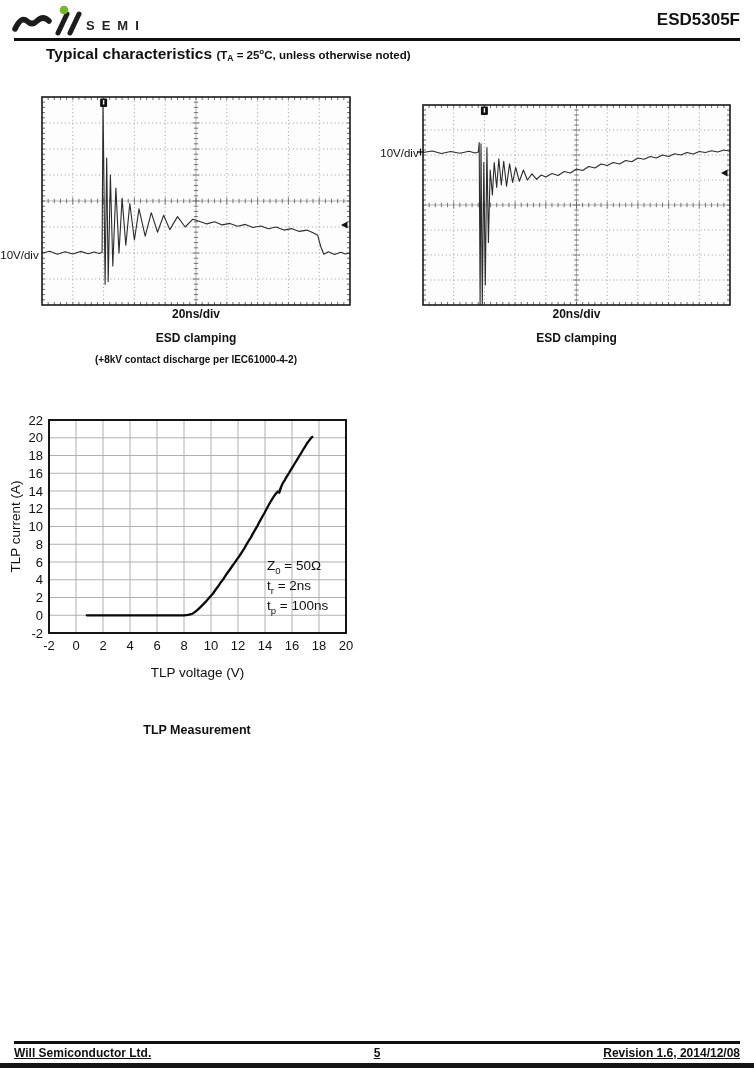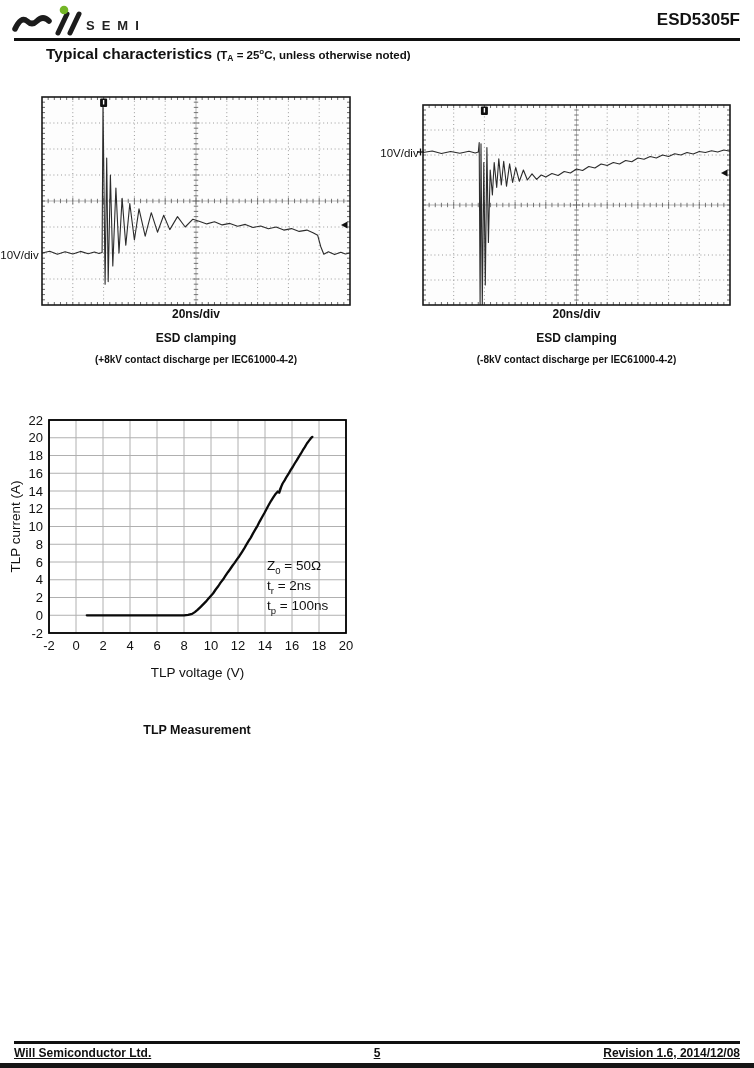--- a/index.html
+++ b/index.html
@@ -659,7 +659,6 @@
   <div class="abs vdiv-label" style="left:380px; top:147px; width:39px;">10V/div</div>
   <div class="abs tdiv-label" style="left:423px; top:307px; width:307px;">20ns/div</div>
   <div class="abs cap1" style="left:423px; top:331px; width:307px;">ESD clamping</div>
-  <div class="abs cap2" style="left:403px; top:354px; width:347px;">(-8kV contact discharge per IEC61000-4-2)</div>
 
   <svg id="tlpchart" class="abs" style="left:10px; top:405px;" width="360" height="310">
       <rect x="39" y="15" width="297" height="213" fill="#ffffff"></rect>

